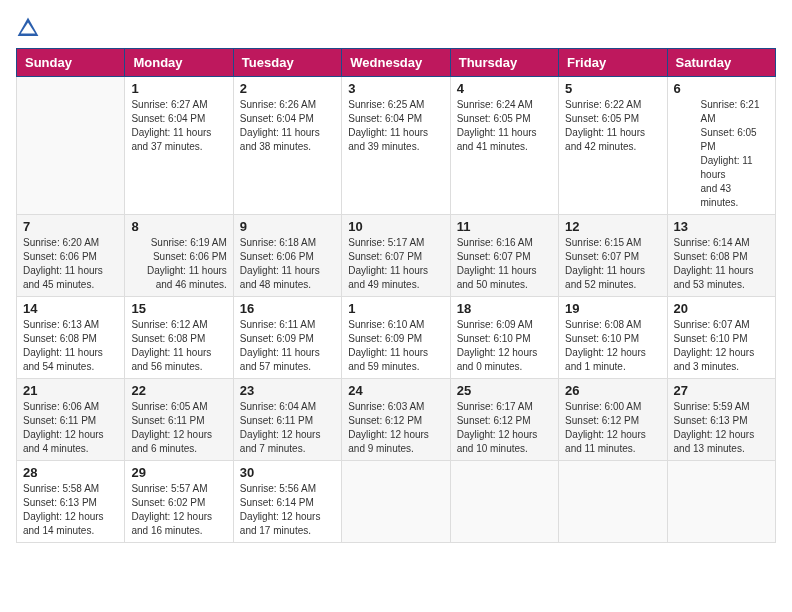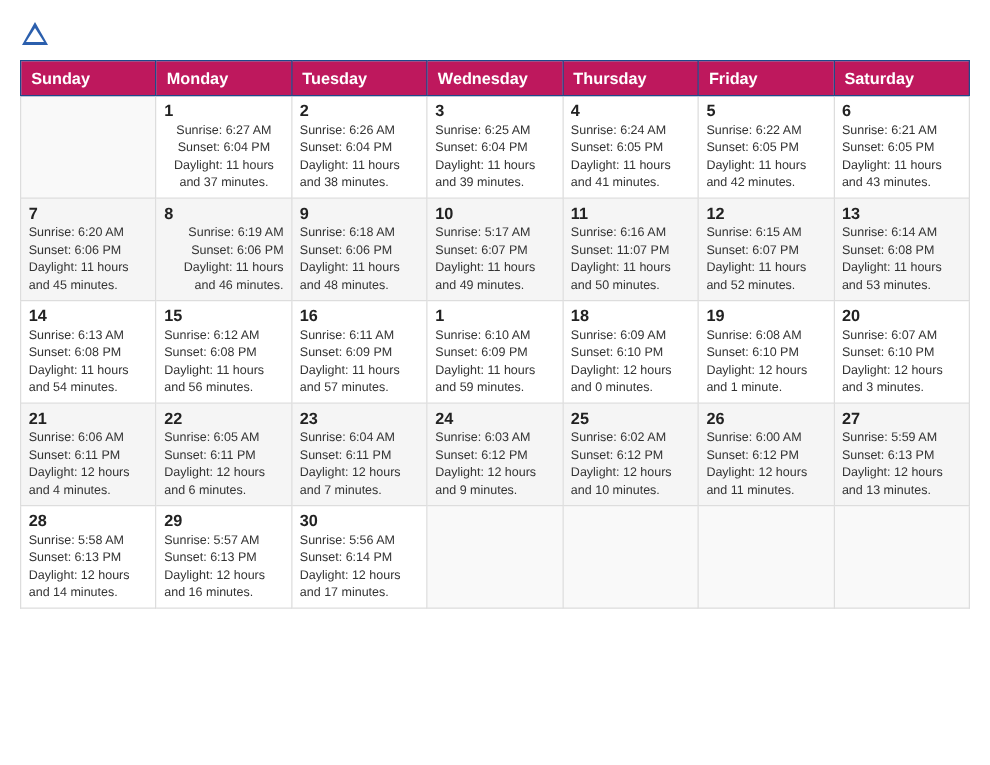--- a/index.html
+++ b/index.html
@@ -130,7 +130,7 @@
         <td class="empty"></td>
         <td>
           <span class="day-number">1</span>
-          <div class="day-info" style="white-space: pre-line; text-align: center;">Sunrise: 6:27 AM
+          <div class="day-info" style="white-space: pre-line;">Sunrise: 6:27 AM
 Sunset: 6:04 PM
 Daylight: 11 hours
 and 37 minutes.</div>

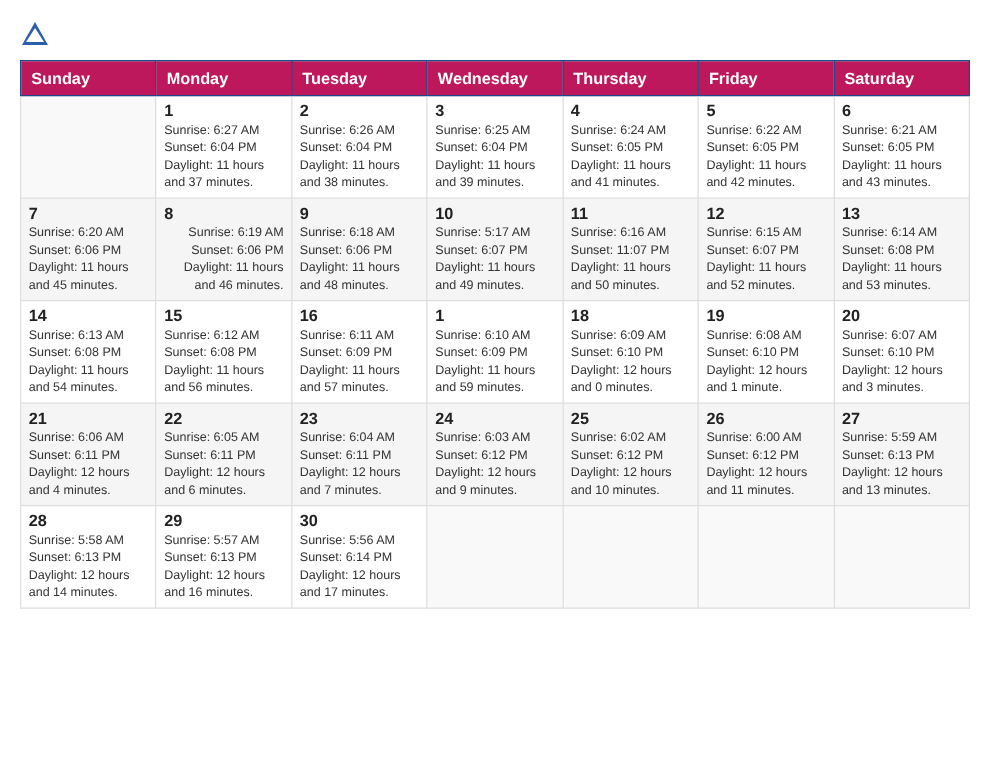--- a/index.html
+++ b/index.html
@@ -165,7 +165,7 @@
         </td>
         <td>
           <span class="day-number">6</span>
-          <div class="day-info" style="white-space: pre-line;">Sunrise: 6:21 AM
+          <div class="day-info" style="white-space: pre-line; margin-left: 27px;">Sunrise: 6:21 AM
 Sunset: 6:05 PM
 Daylight: 11 hours
 and 43 minutes.</div>

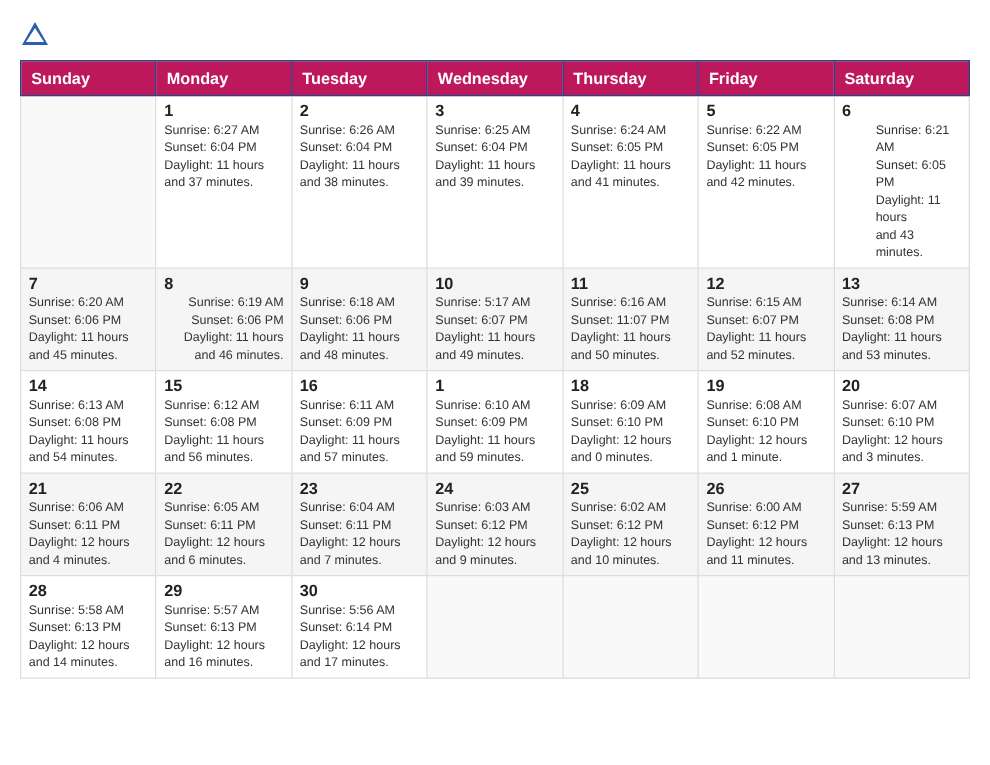--- a/index.html
+++ b/index.html
@@ -203,7 +203,7 @@
         <td>
           <span class="day-number">11</span>
           <div class="day-info" style="white-space: pre-line;">Sunrise: 6:16 AM
-Sunset: 11:07 PM
+Sunset: 6:07 PM
 Daylight: 11 hours
 and 50 minutes.</div>
         </td>

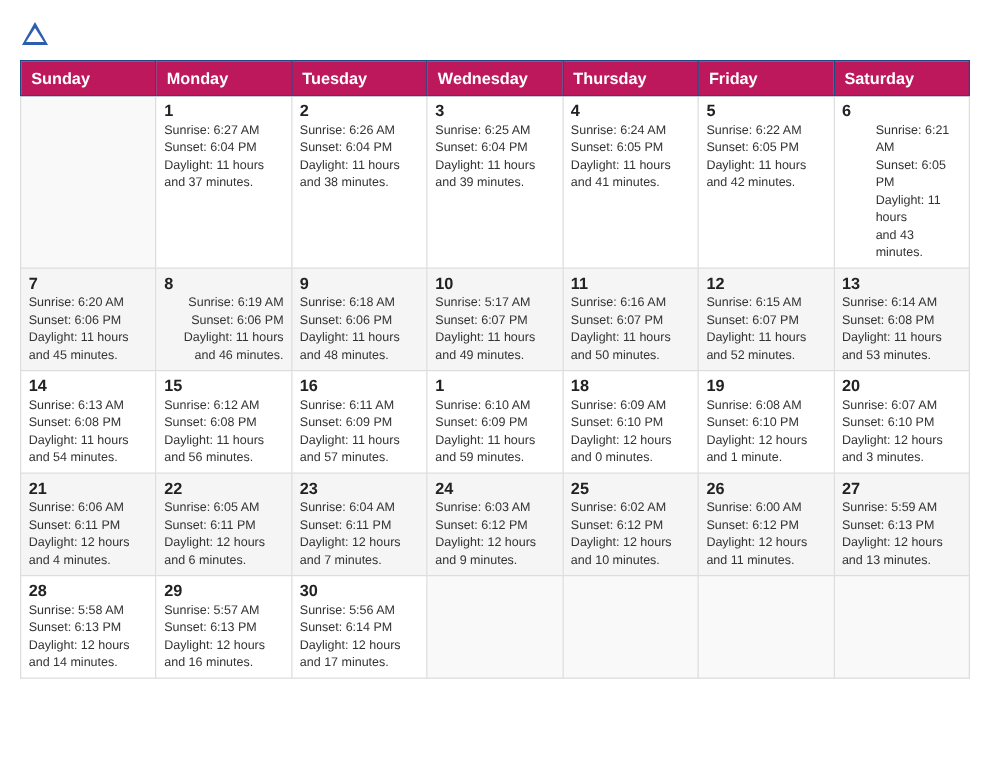--- a/index.html
+++ b/index.html
@@ -304,7 +304,7 @@
         </td>
         <td>
           <span class="day-number">25</span>
-          <div class="day-info" style="white-space: pre-line;">Sunrise: 6:02 AM
+          <div class="day-info" style="white-space: pre-line;">Sunrise: 6:17 AM
 Sunset: 6:12 PM
 Daylight: 12 hours
 and 10 minutes.</div>

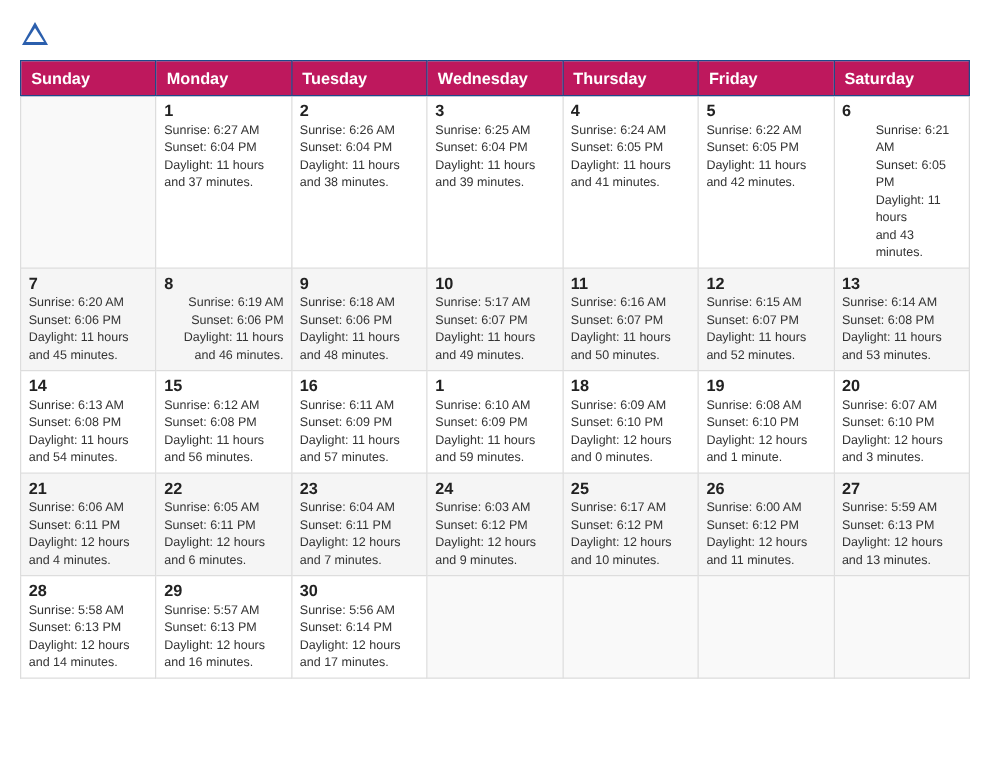--- a/index.html
+++ b/index.html
@@ -335,7 +335,7 @@
         <td>
           <span class="day-number">29</span>
           <div class="day-info" style="white-space: pre-line;">Sunrise: 5:57 AM
-Sunset: 6:13 PM
+Sunset: 6:02 PM
 Daylight: 12 hours
 and 16 minutes.</div>
         </td>

